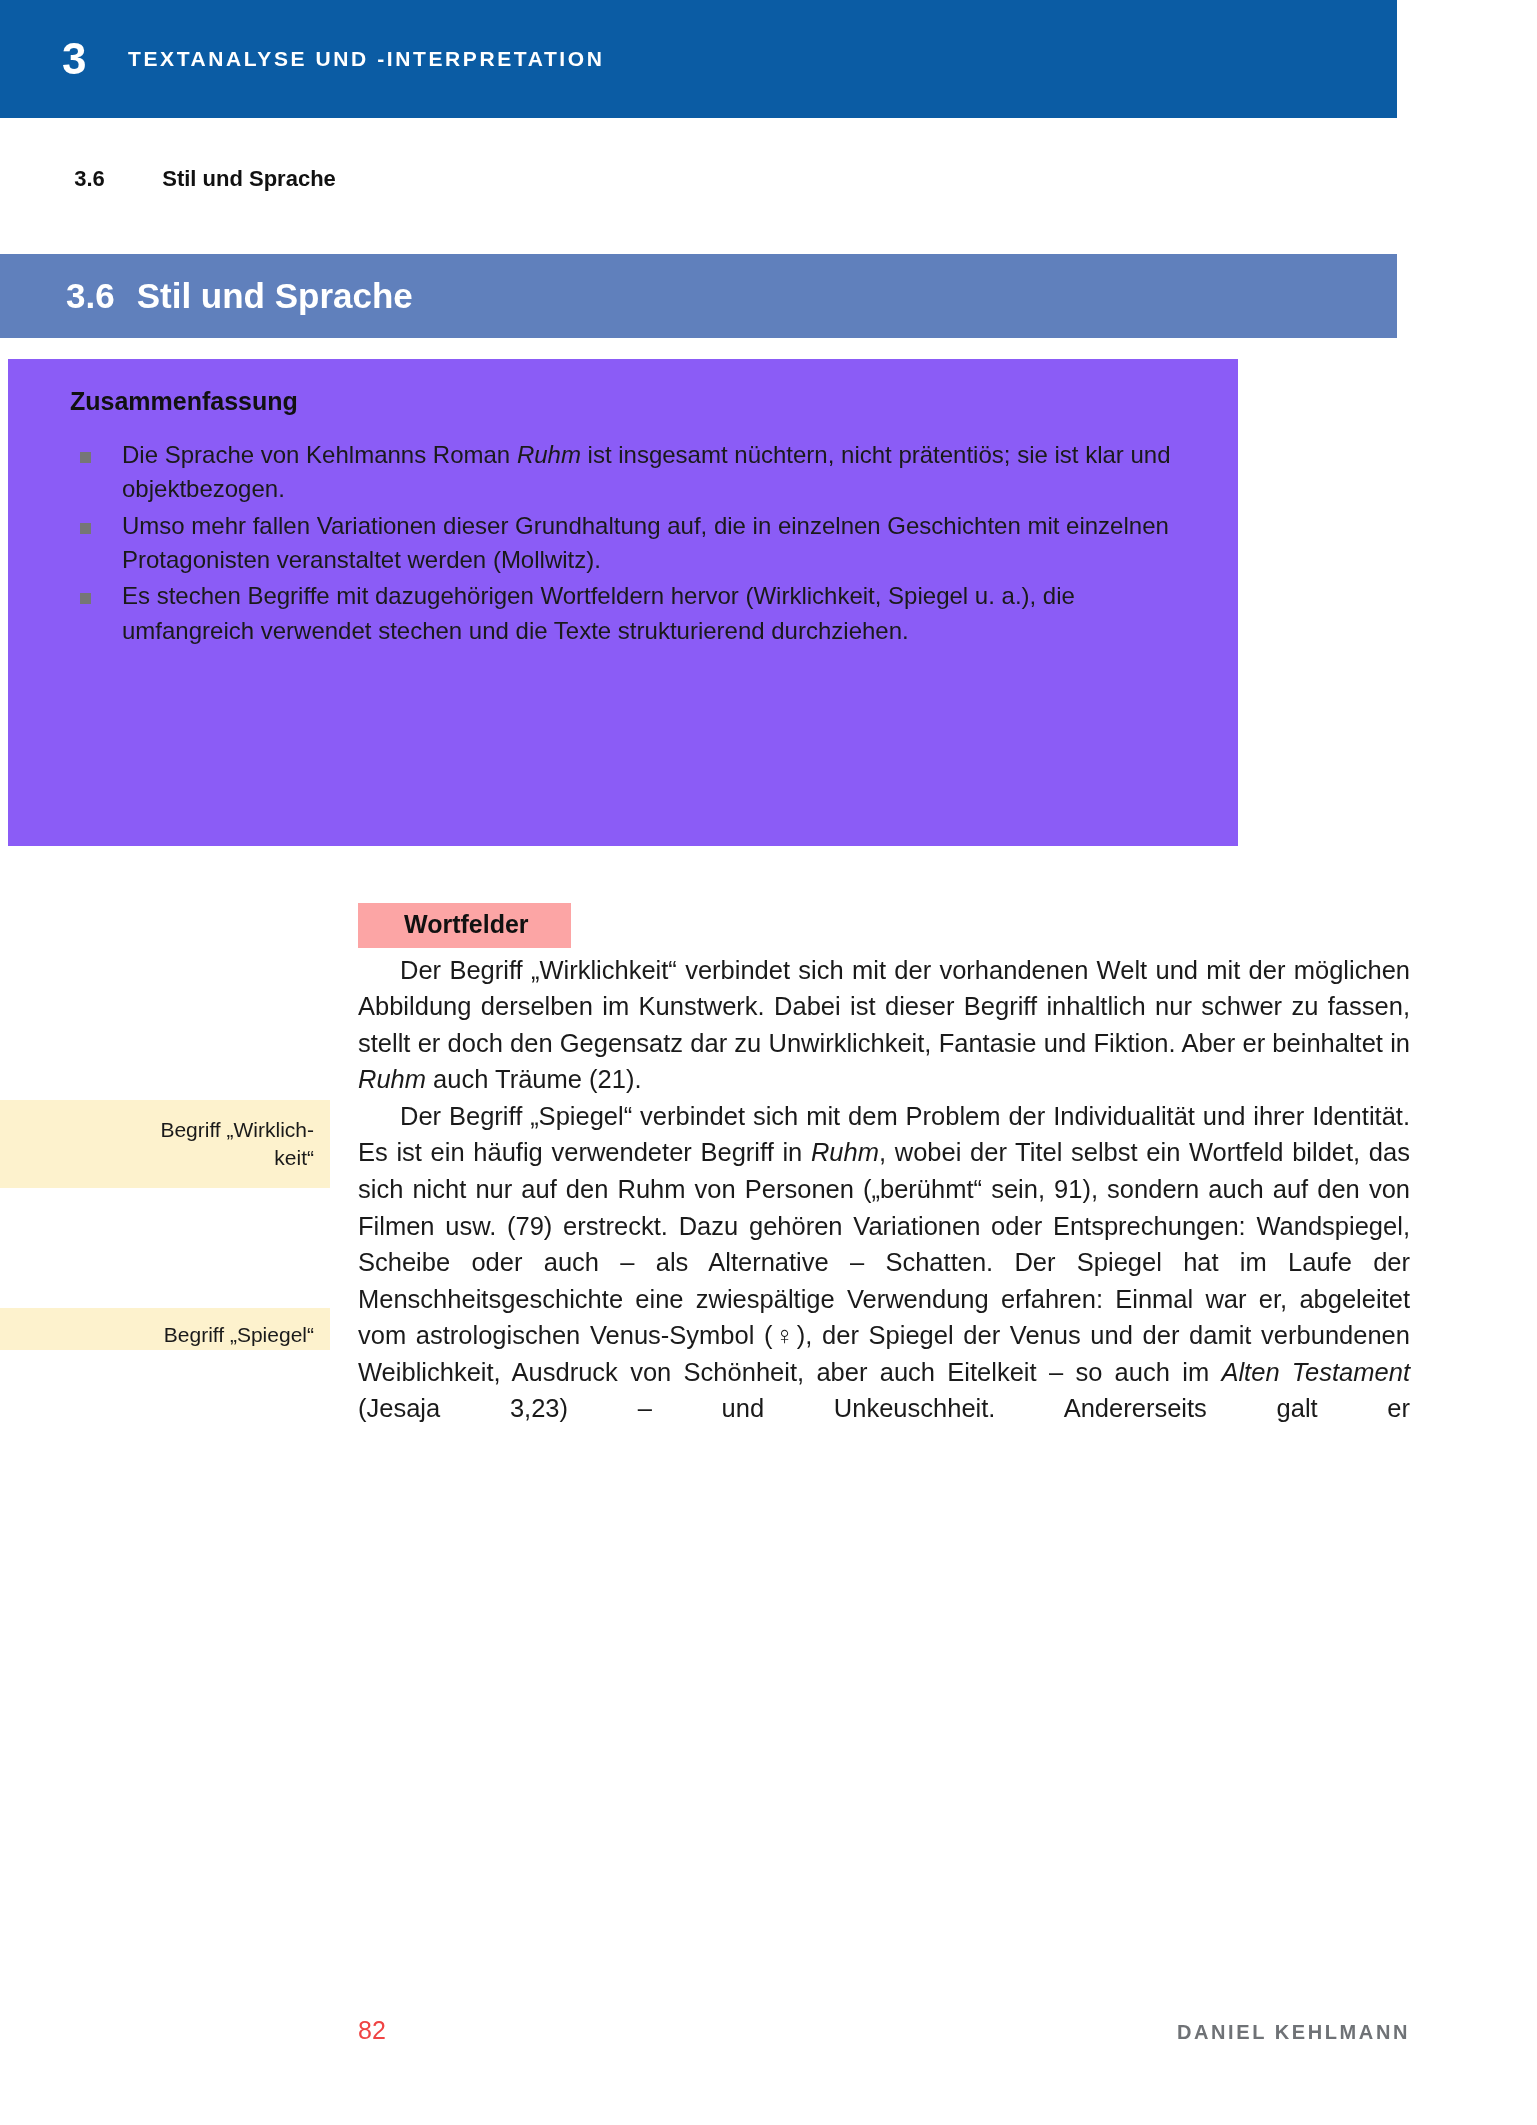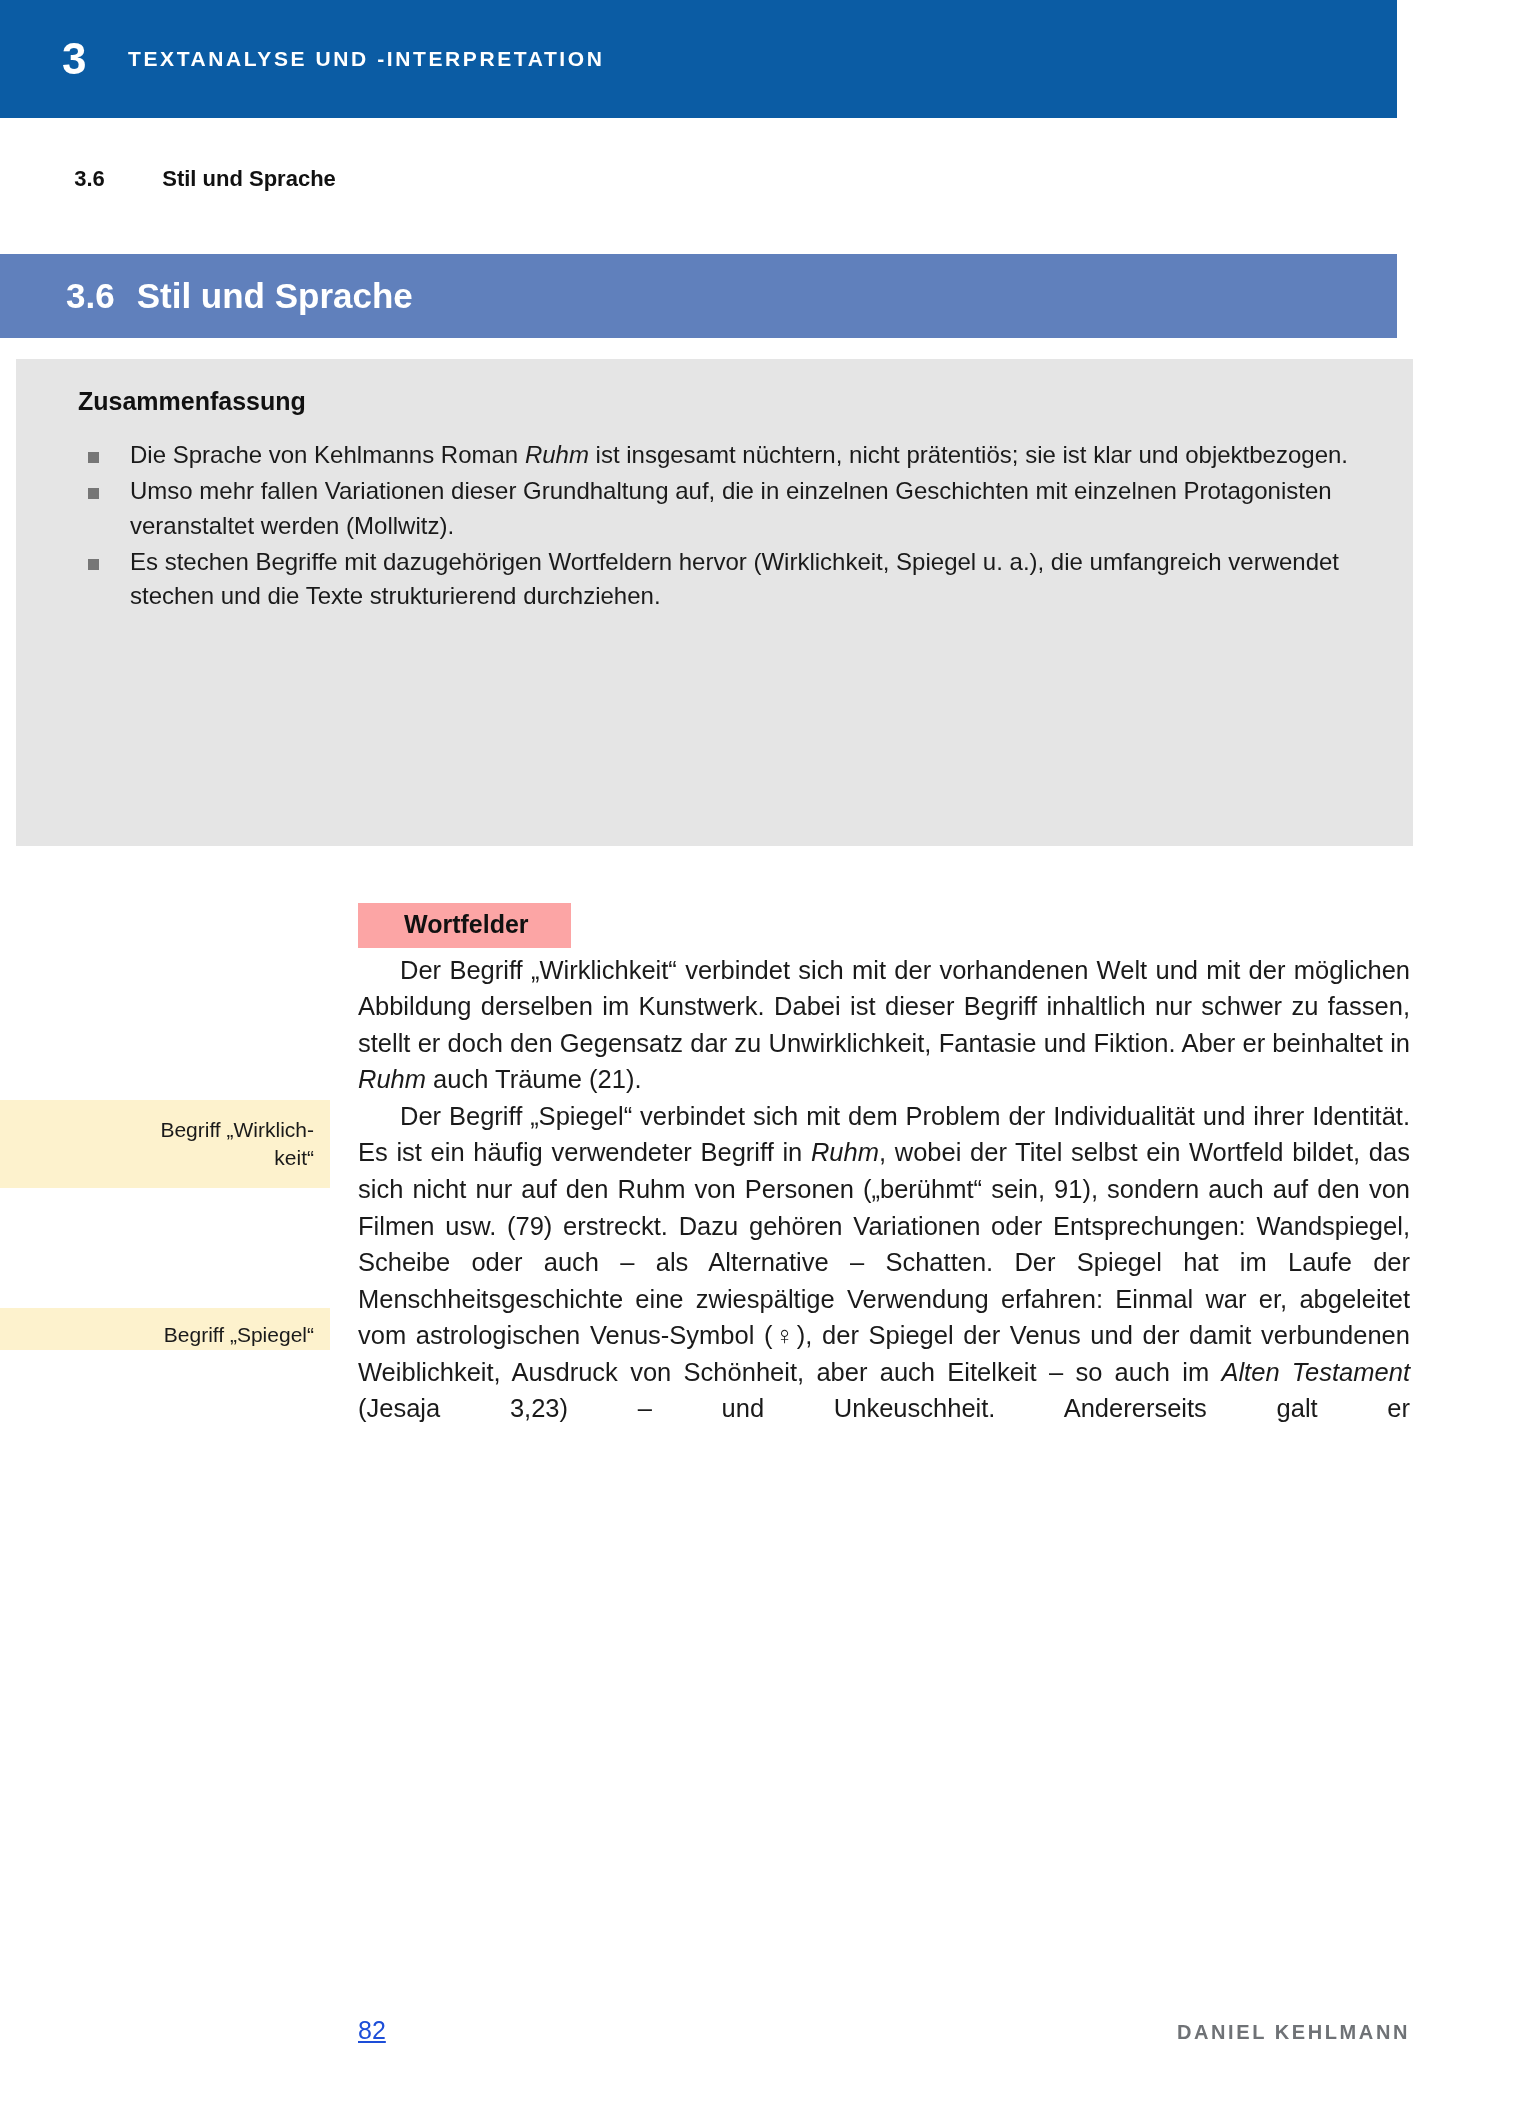--- a/index.html
+++ b/index.html
@@ -83,11 +83,11 @@
   
   #summary-box {
     position: absolute;
-    left: 16px;
+    left: 8px;
     top: 359px;
-    width: 1397px;
+    width: 1230px;
     height: 487px;
-    background: #e5e5e5;
+    background: #8b5cf6;
     box-sizing: border-box;
     padding: 28px 44px 0 62px;
   }

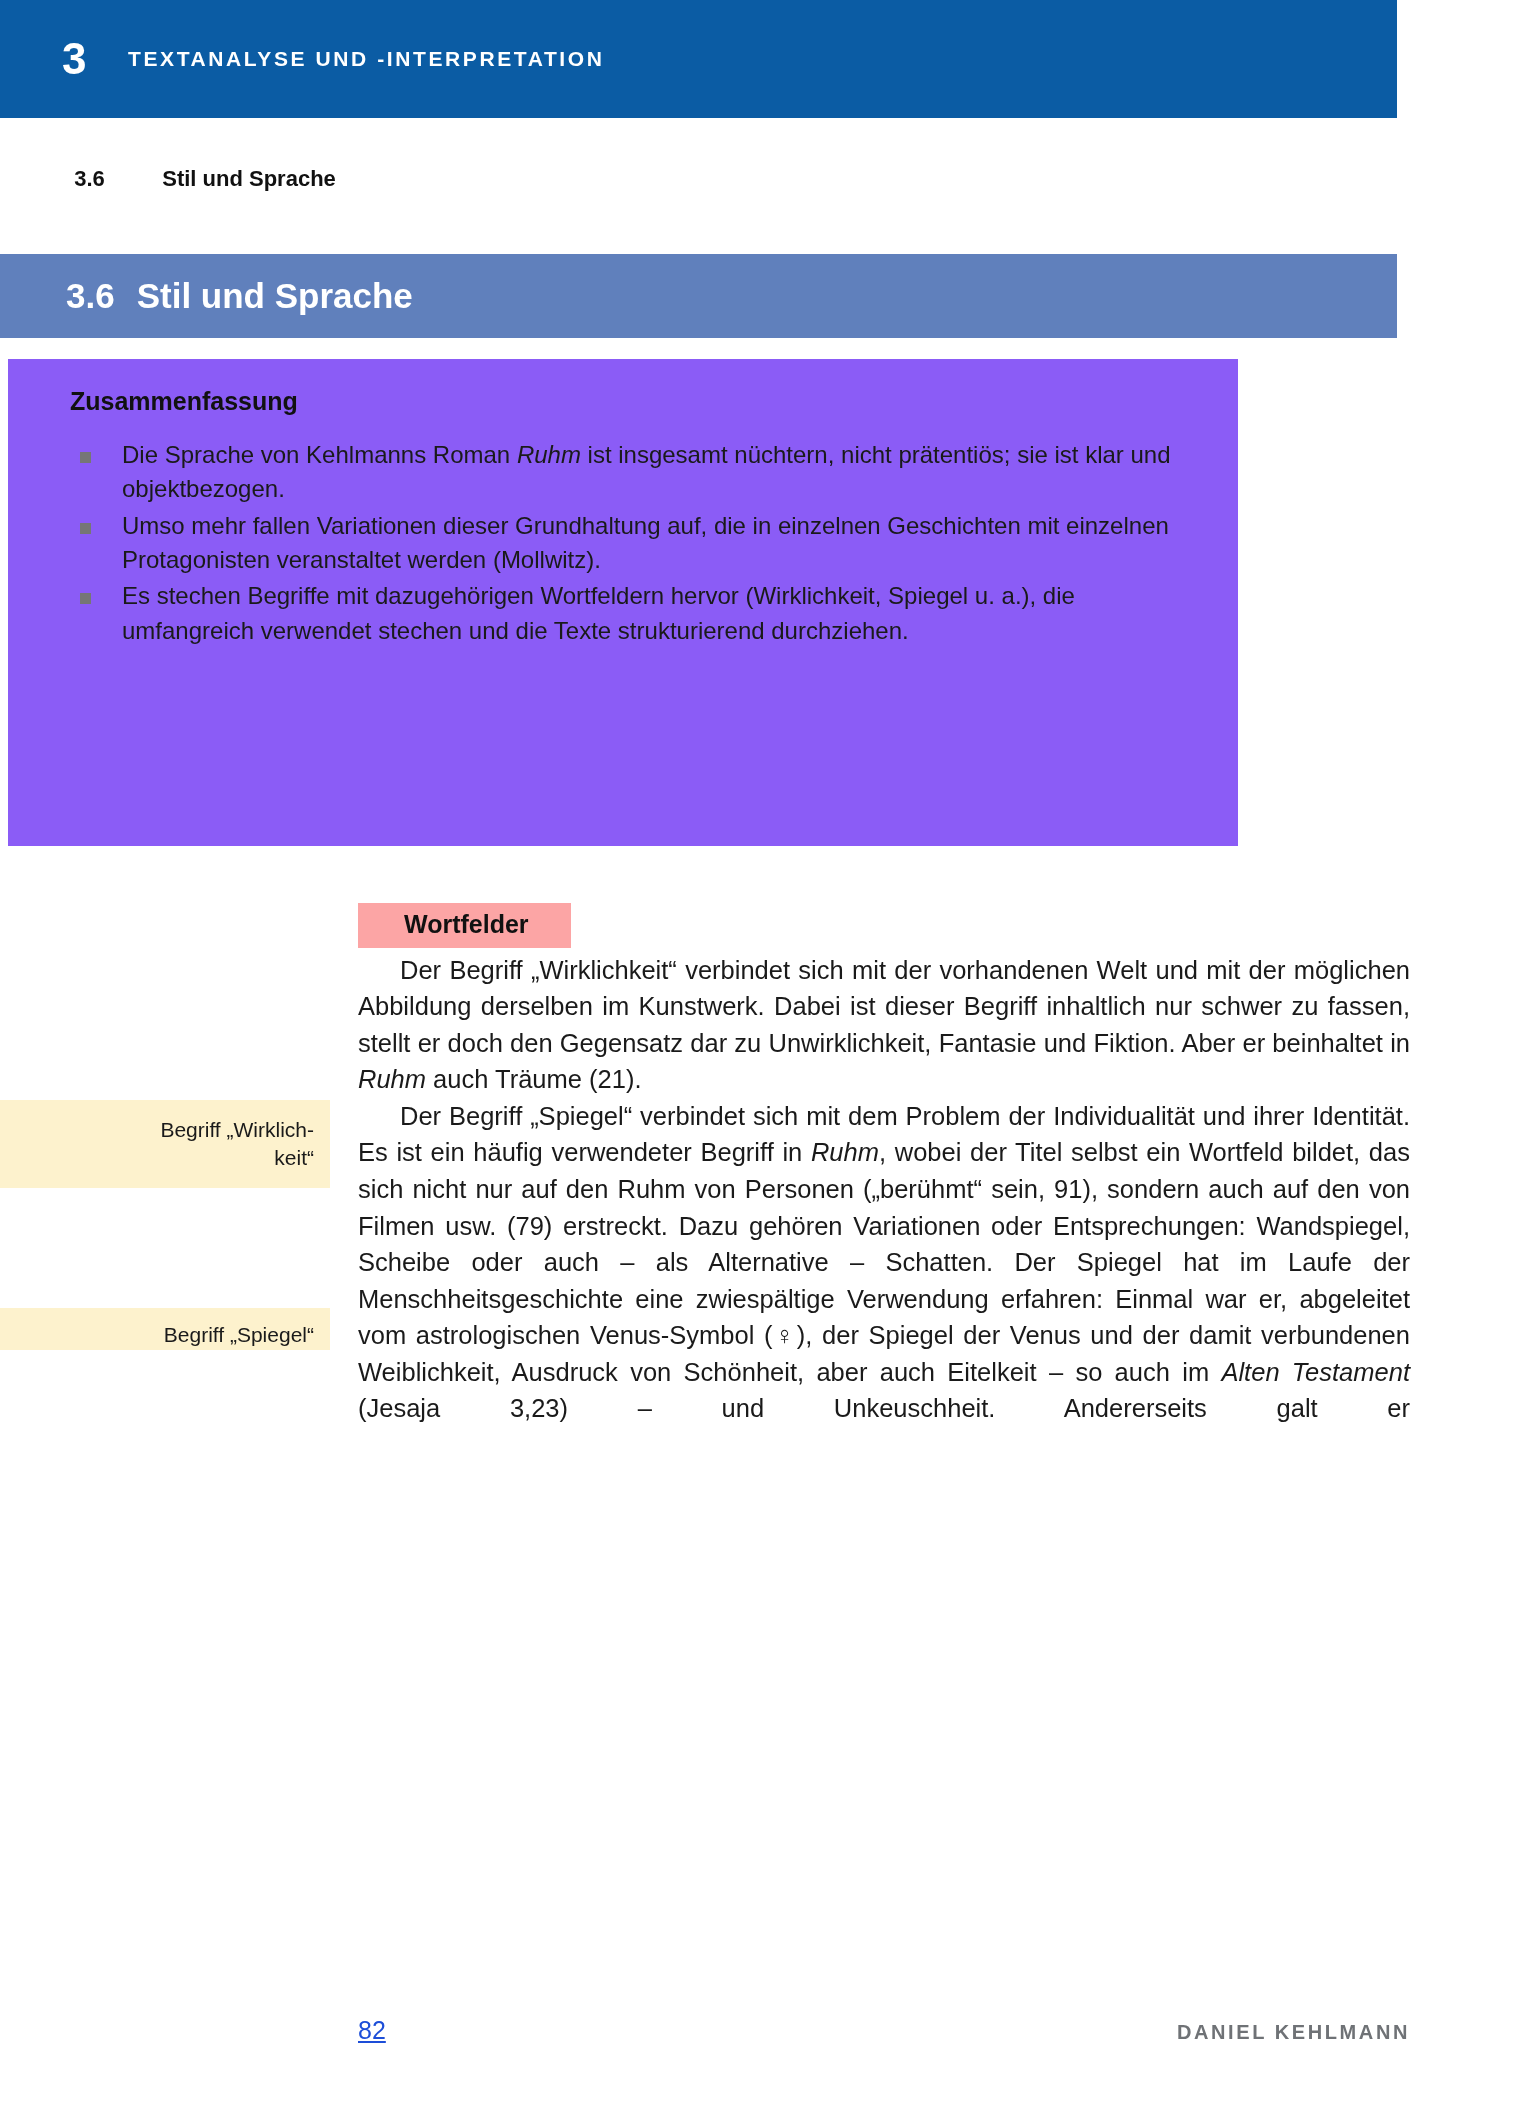--- a/index.html
+++ b/index.html
@@ -181,8 +181,7 @@
     left: 358px;
     top: 0;
     font-size: 25px;
-    color: #1d4ed8;
-    text-decoration: underline;
+    color: #ef4444;
   }
   #footer-author {
     position: absolute;

